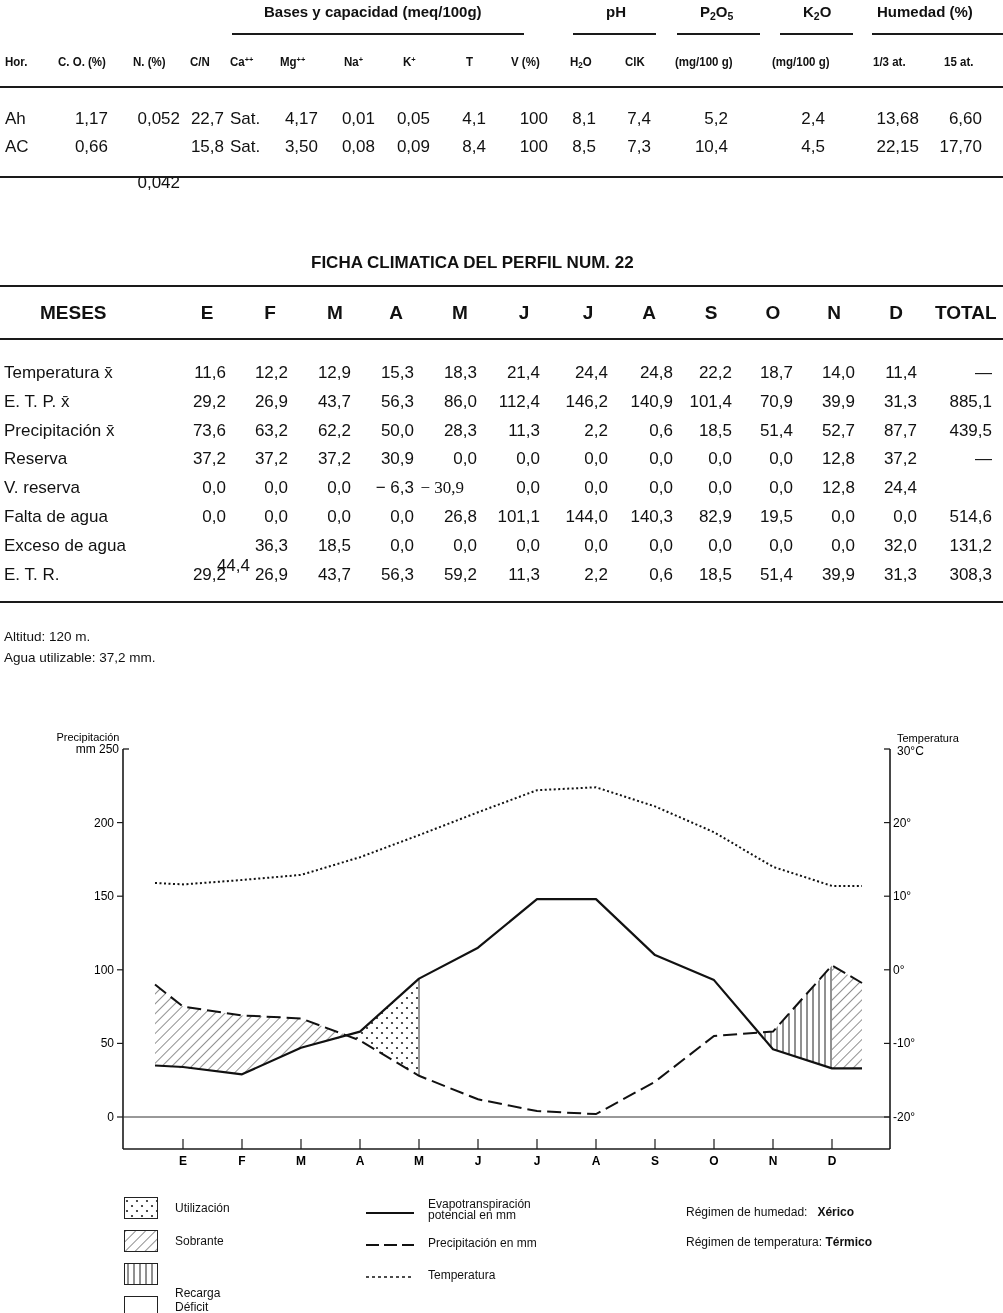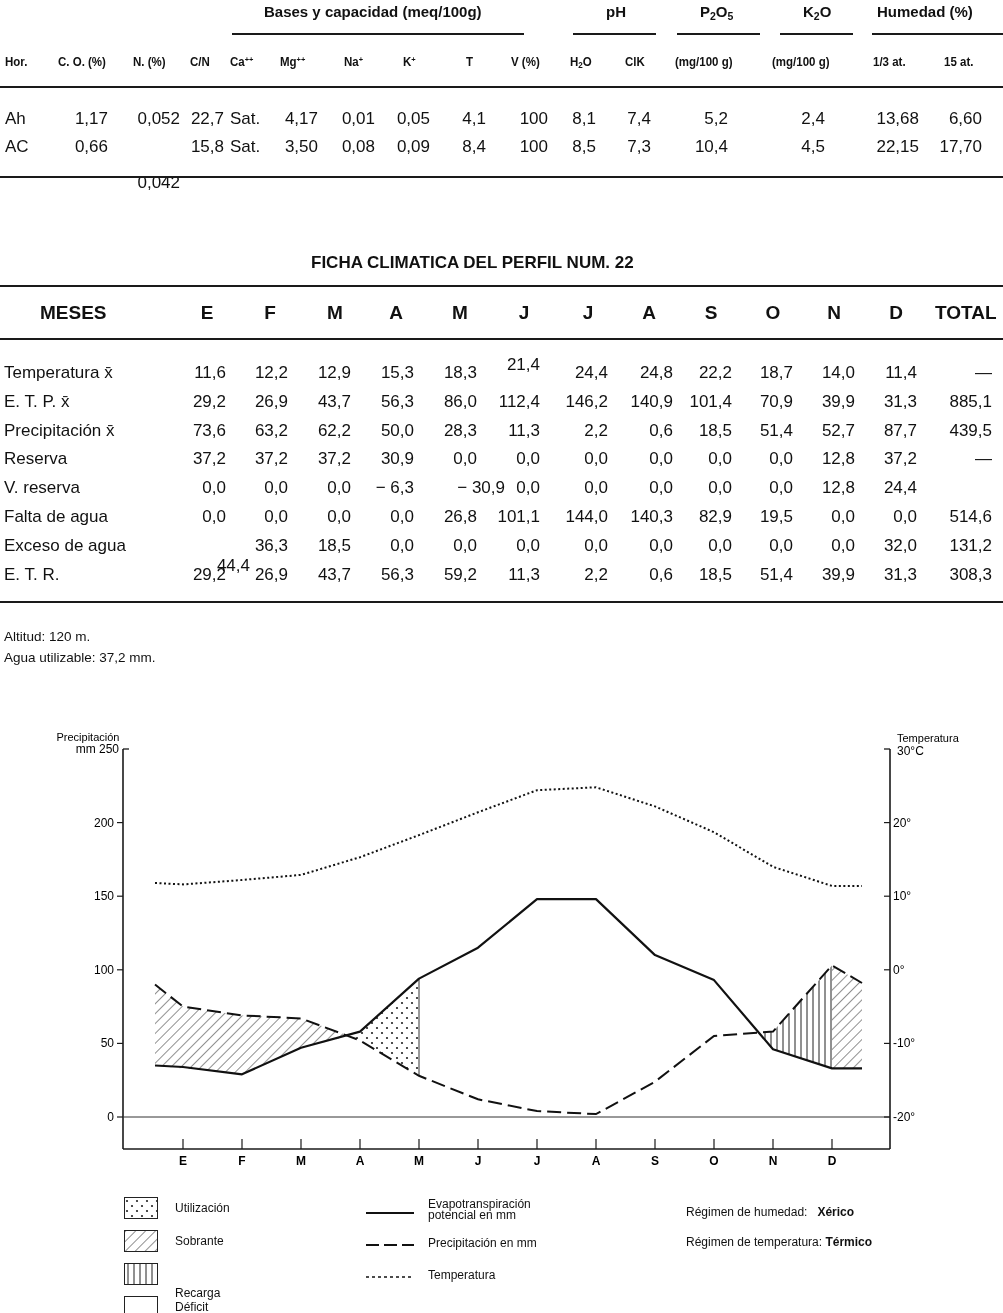--- a/index.html
+++ b/index.html
@@ -122,7 +122,7 @@
         <div class="cell" style="top: 363px; right: 652px;">12,9</div>
         <div class="cell" style="top: 363px; right: 589px;">15,3</div>
         <div class="cell" style="top: 363px; right: 526px;">18,3</div>
-        <div class="cell" style="top: 355px; right: 463px; text-align: center;">21,4</div>
+        <div class="cell" style="top: 363px; right: 463px; text-align: center;">21,4</div>
         <div class="cell" style="top: 363px; right: 395px;">24,4</div>
         <div class="cell" style="top: 363px; right: 330px;">24,8</div>
         <div class="cell" style="top: 363px; right: 271px;">22,2</div>

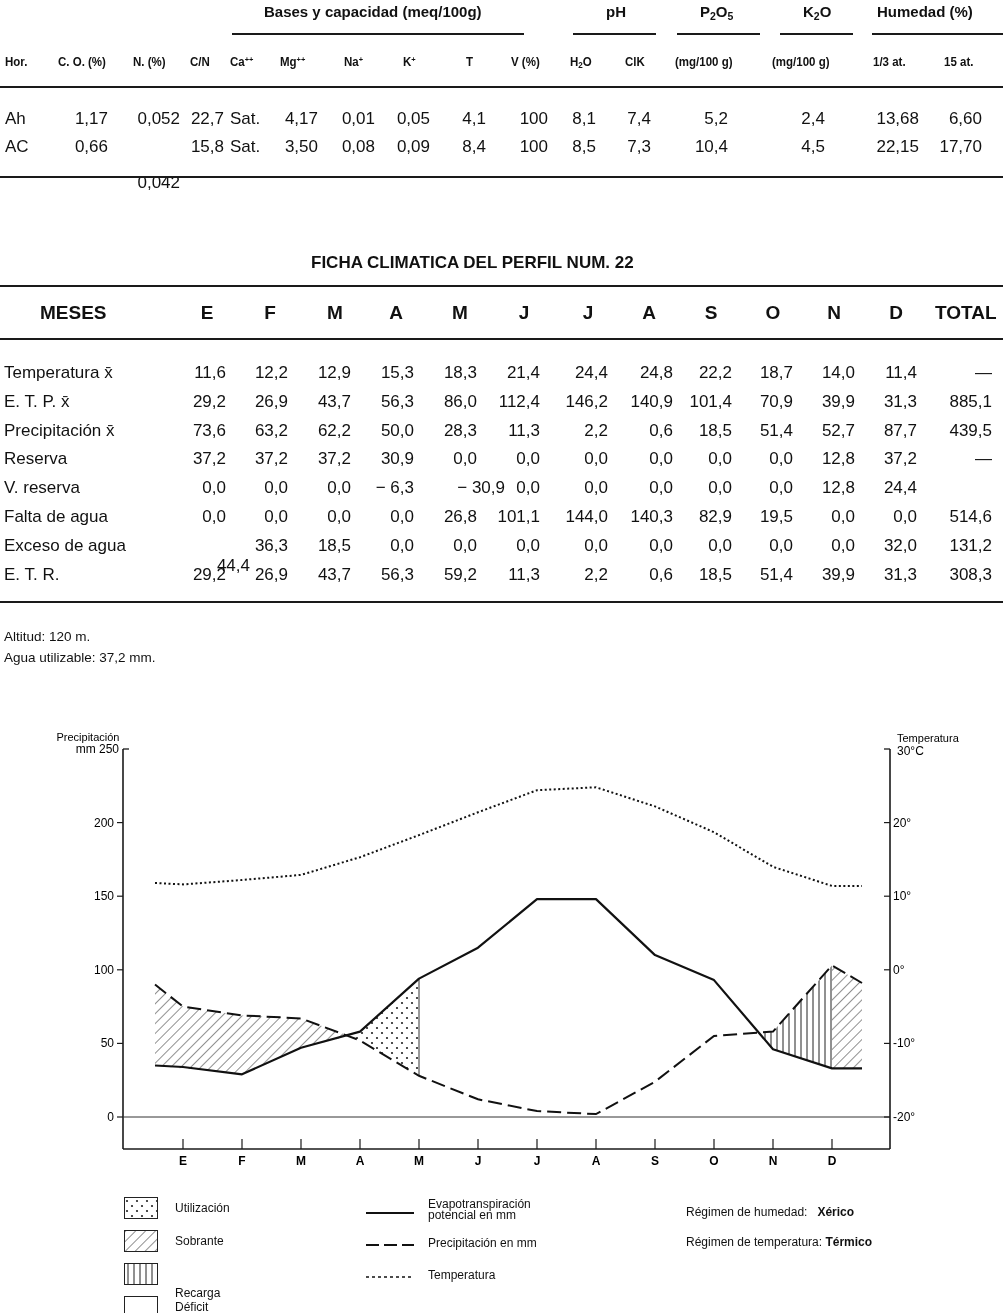--- a/index.html
+++ b/index.html
@@ -185,7 +185,7 @@
         <div class="cell" style="top: 478.2px; right: 715px;">0,0</div>
         <div class="cell" style="top: 478.2px; right: 652px;">0,0</div>
         <div class="cell" style="top: 478.2px; right: 589px;">− 6,3</div>
-        <div class="cell" style="top: 478.2px; right: 498px;">− 30,9</div>
+        <div class="cell" style="top: 478.2px; right: 539px; font-family: Liberation Serif, serif;">− 30,9</div>
         <div class="cell" style="top: 478.2px; right: 463px;">0,0</div>
         <div class="cell" style="top: 478.2px; right: 395px;">0,0</div>
         <div class="cell" style="top: 478.2px; right: 330px;">0,0</div>

